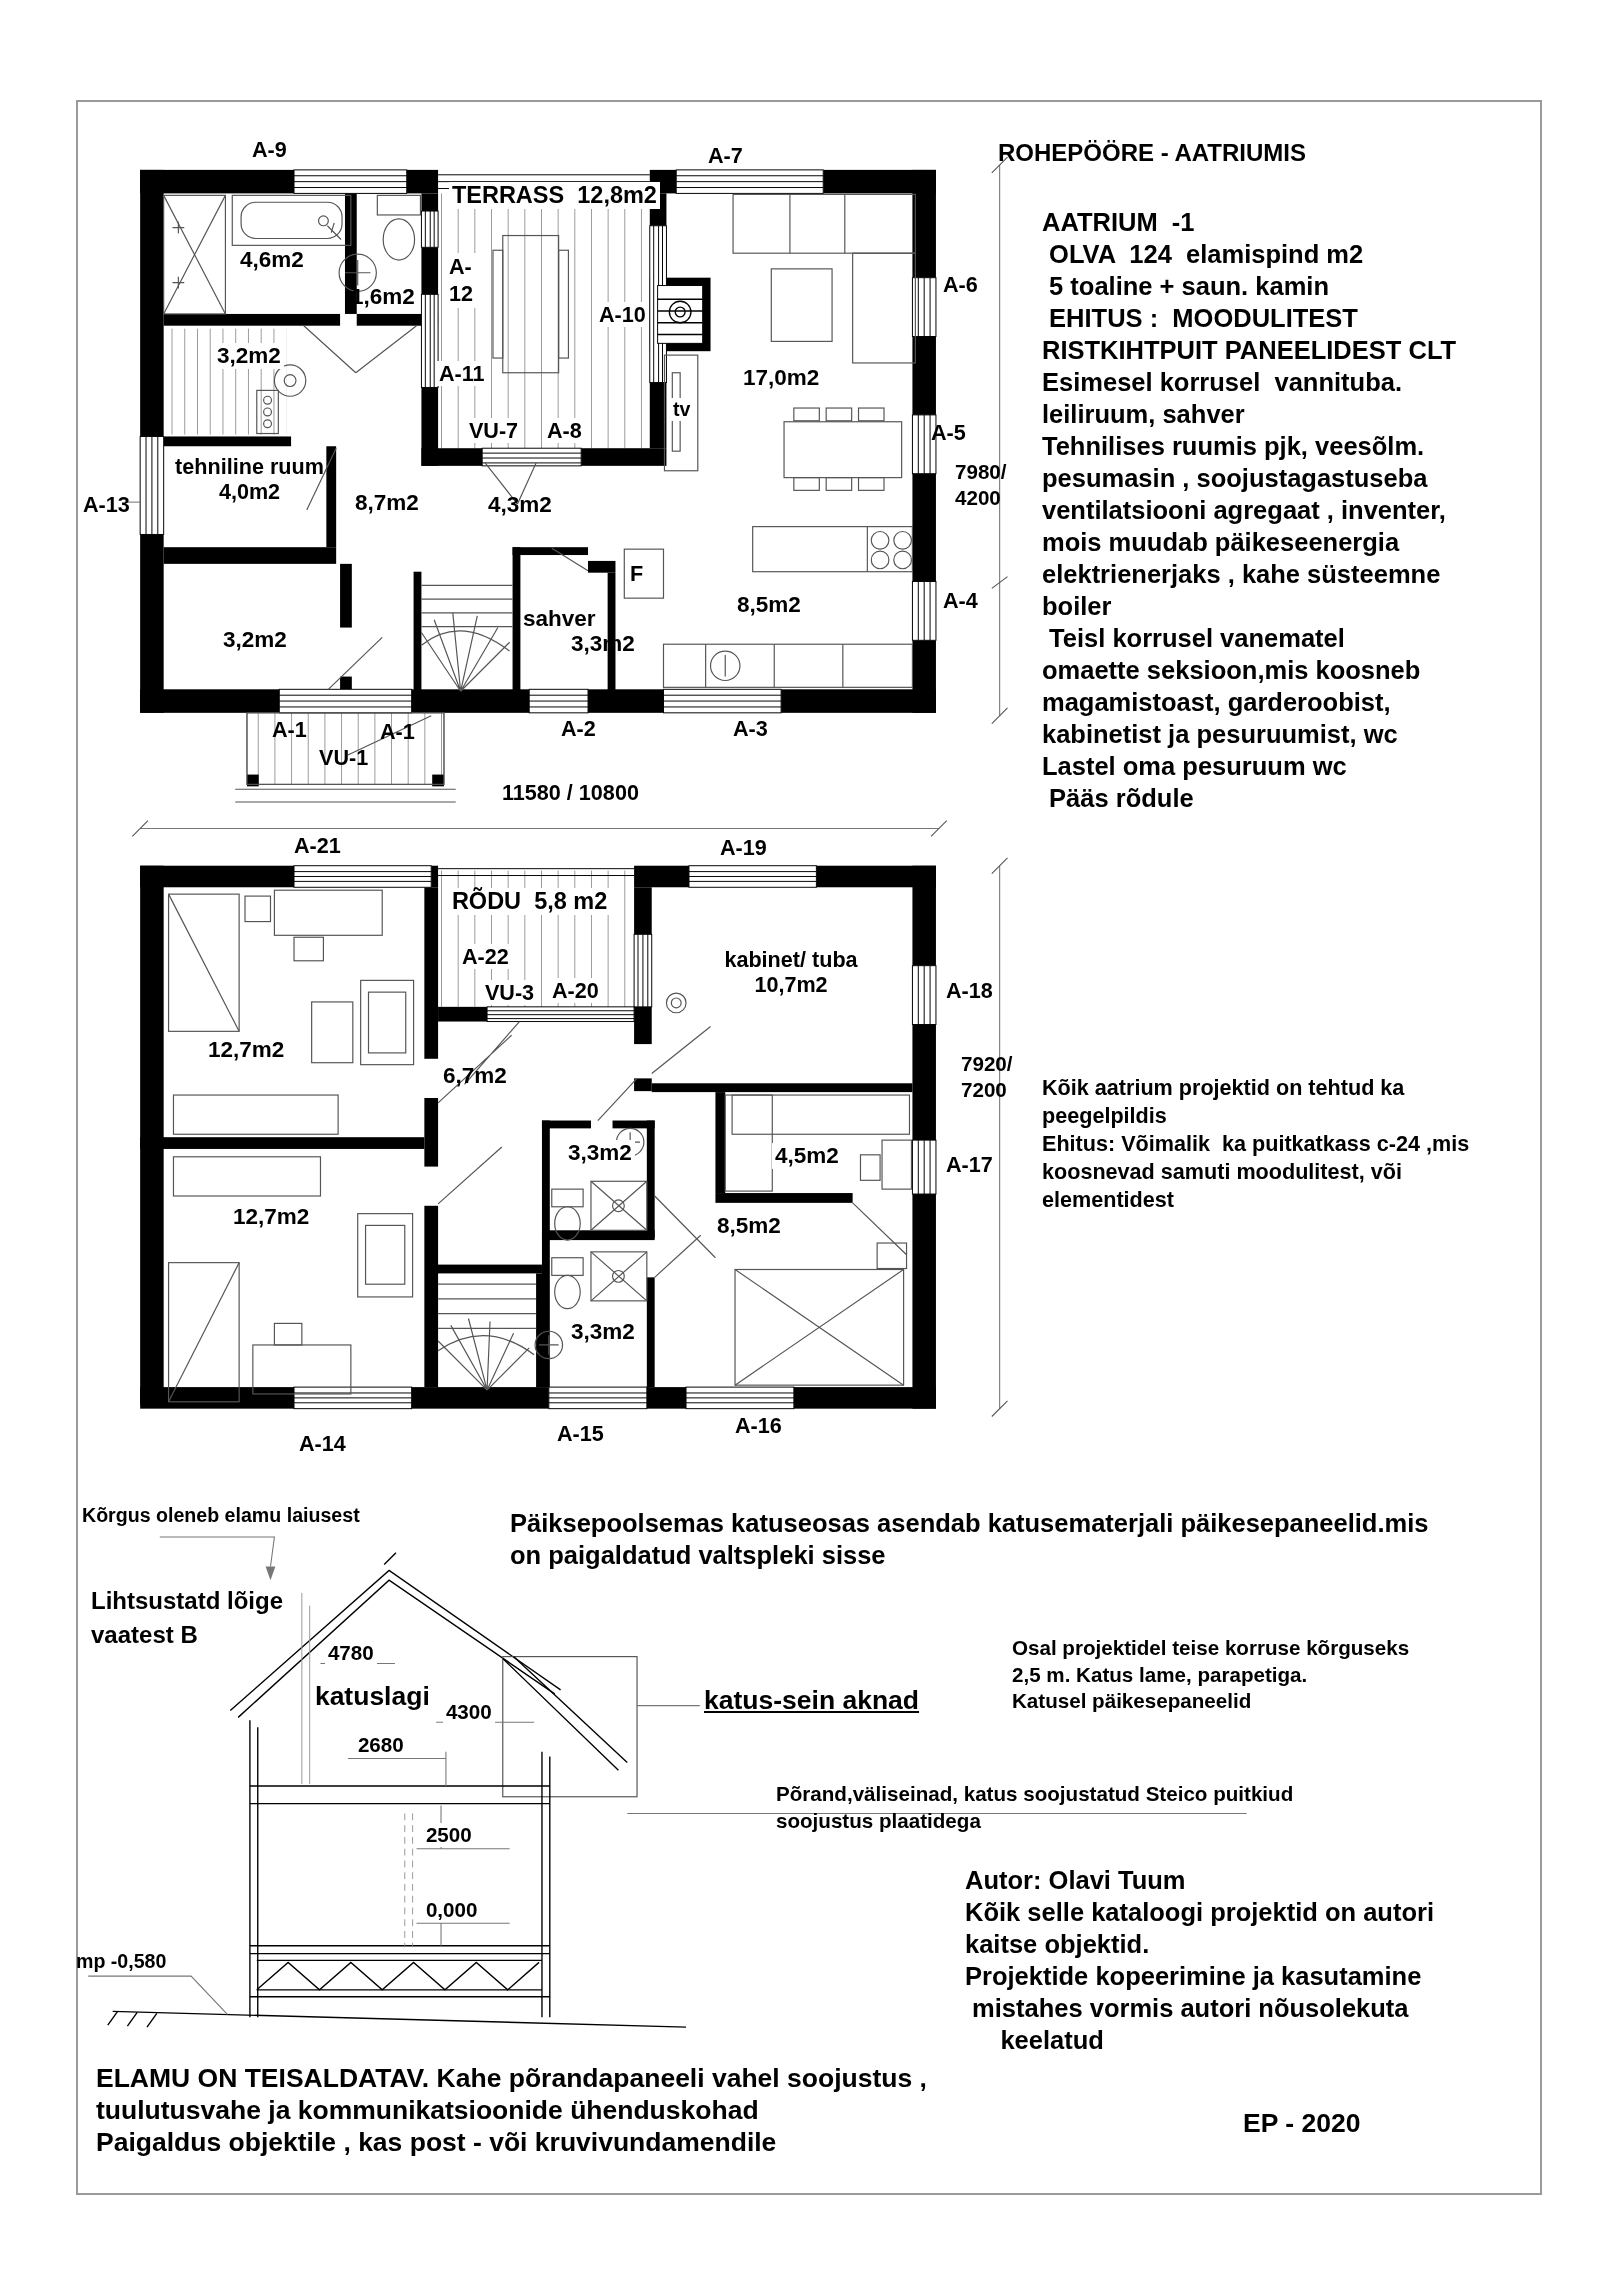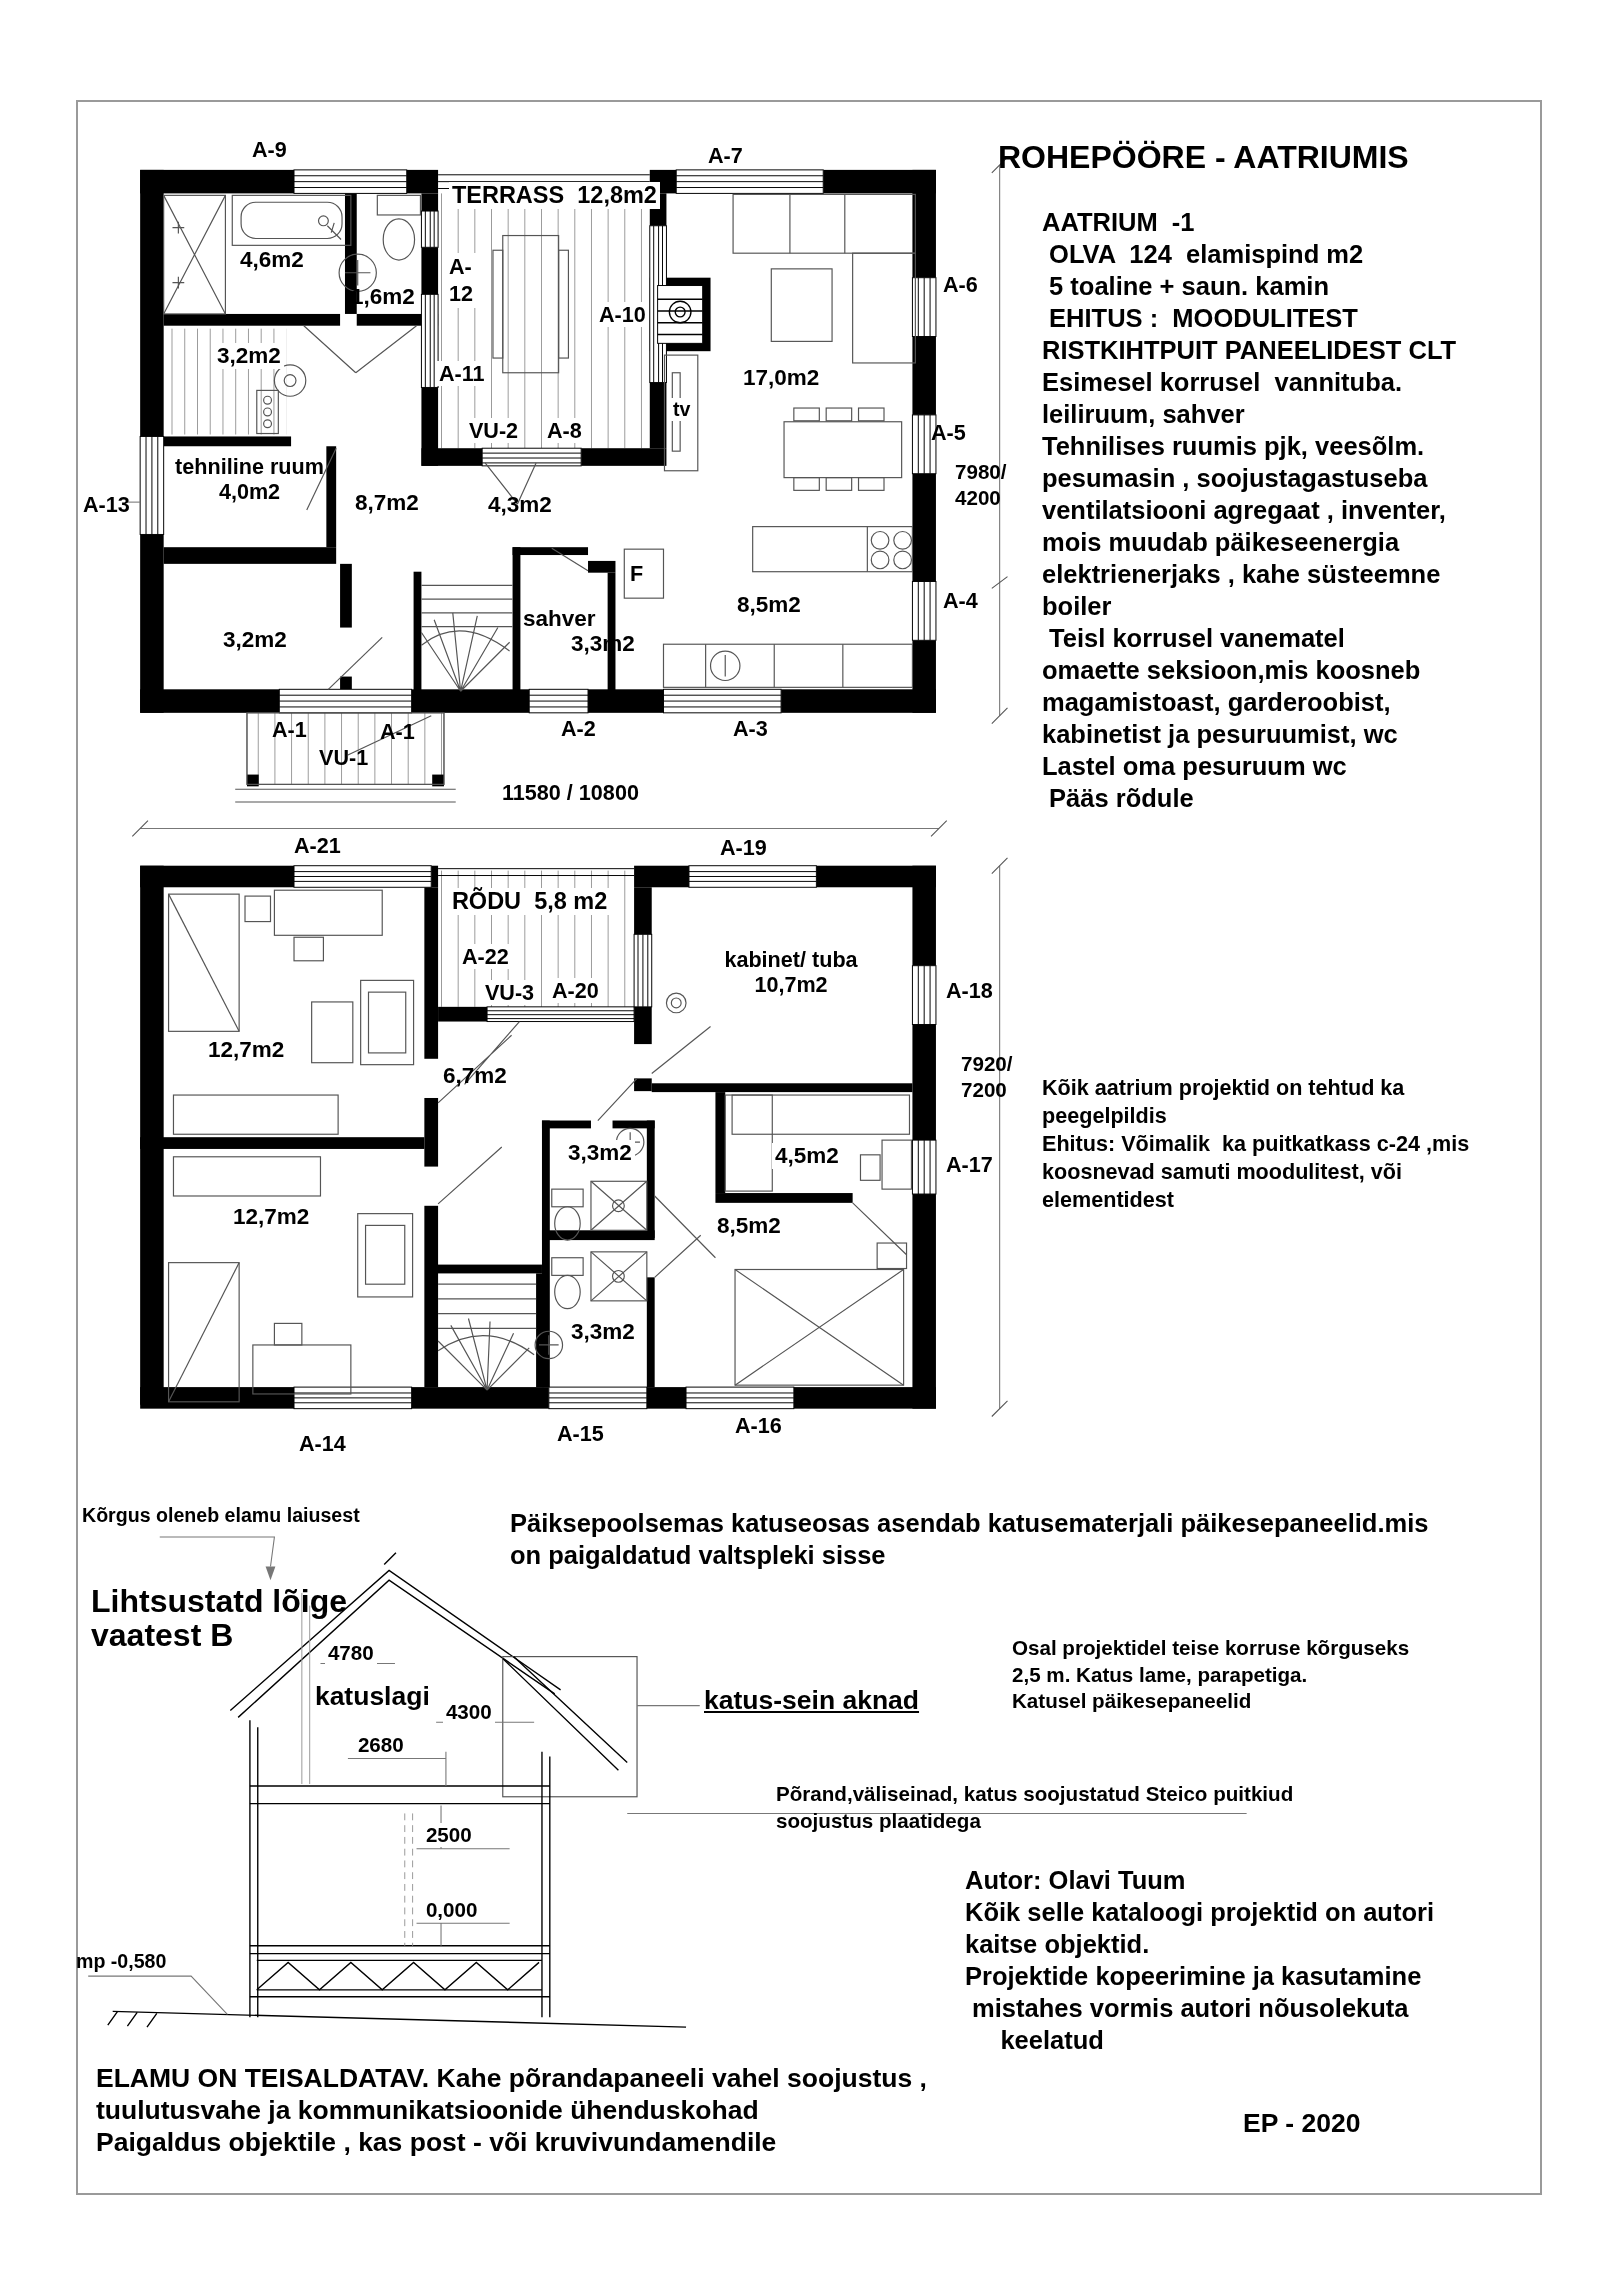--- a/index.html
+++ b/index.html
@@ -10,7 +10,7 @@
   .lbl{position:absolute;white-space:pre;line-height:1.16}
   .s20{font-size:19.6px}.s21{font-size:20.6px}.s22{font-size:21.6px}.s23{font-size:22.5px}
   .s24{font-size:23.5px}.s26{font-size:25.5px;line-height:32px}.s27{font-size:26.5px;line-height:32px}
-  .s29{font-size:32px}
+  .s29{font-size:24px}
   .bgw{background:#fff;padding:0 2.9px}
   .ctr{text-align:center}
   .ul{text-decoration:underline}

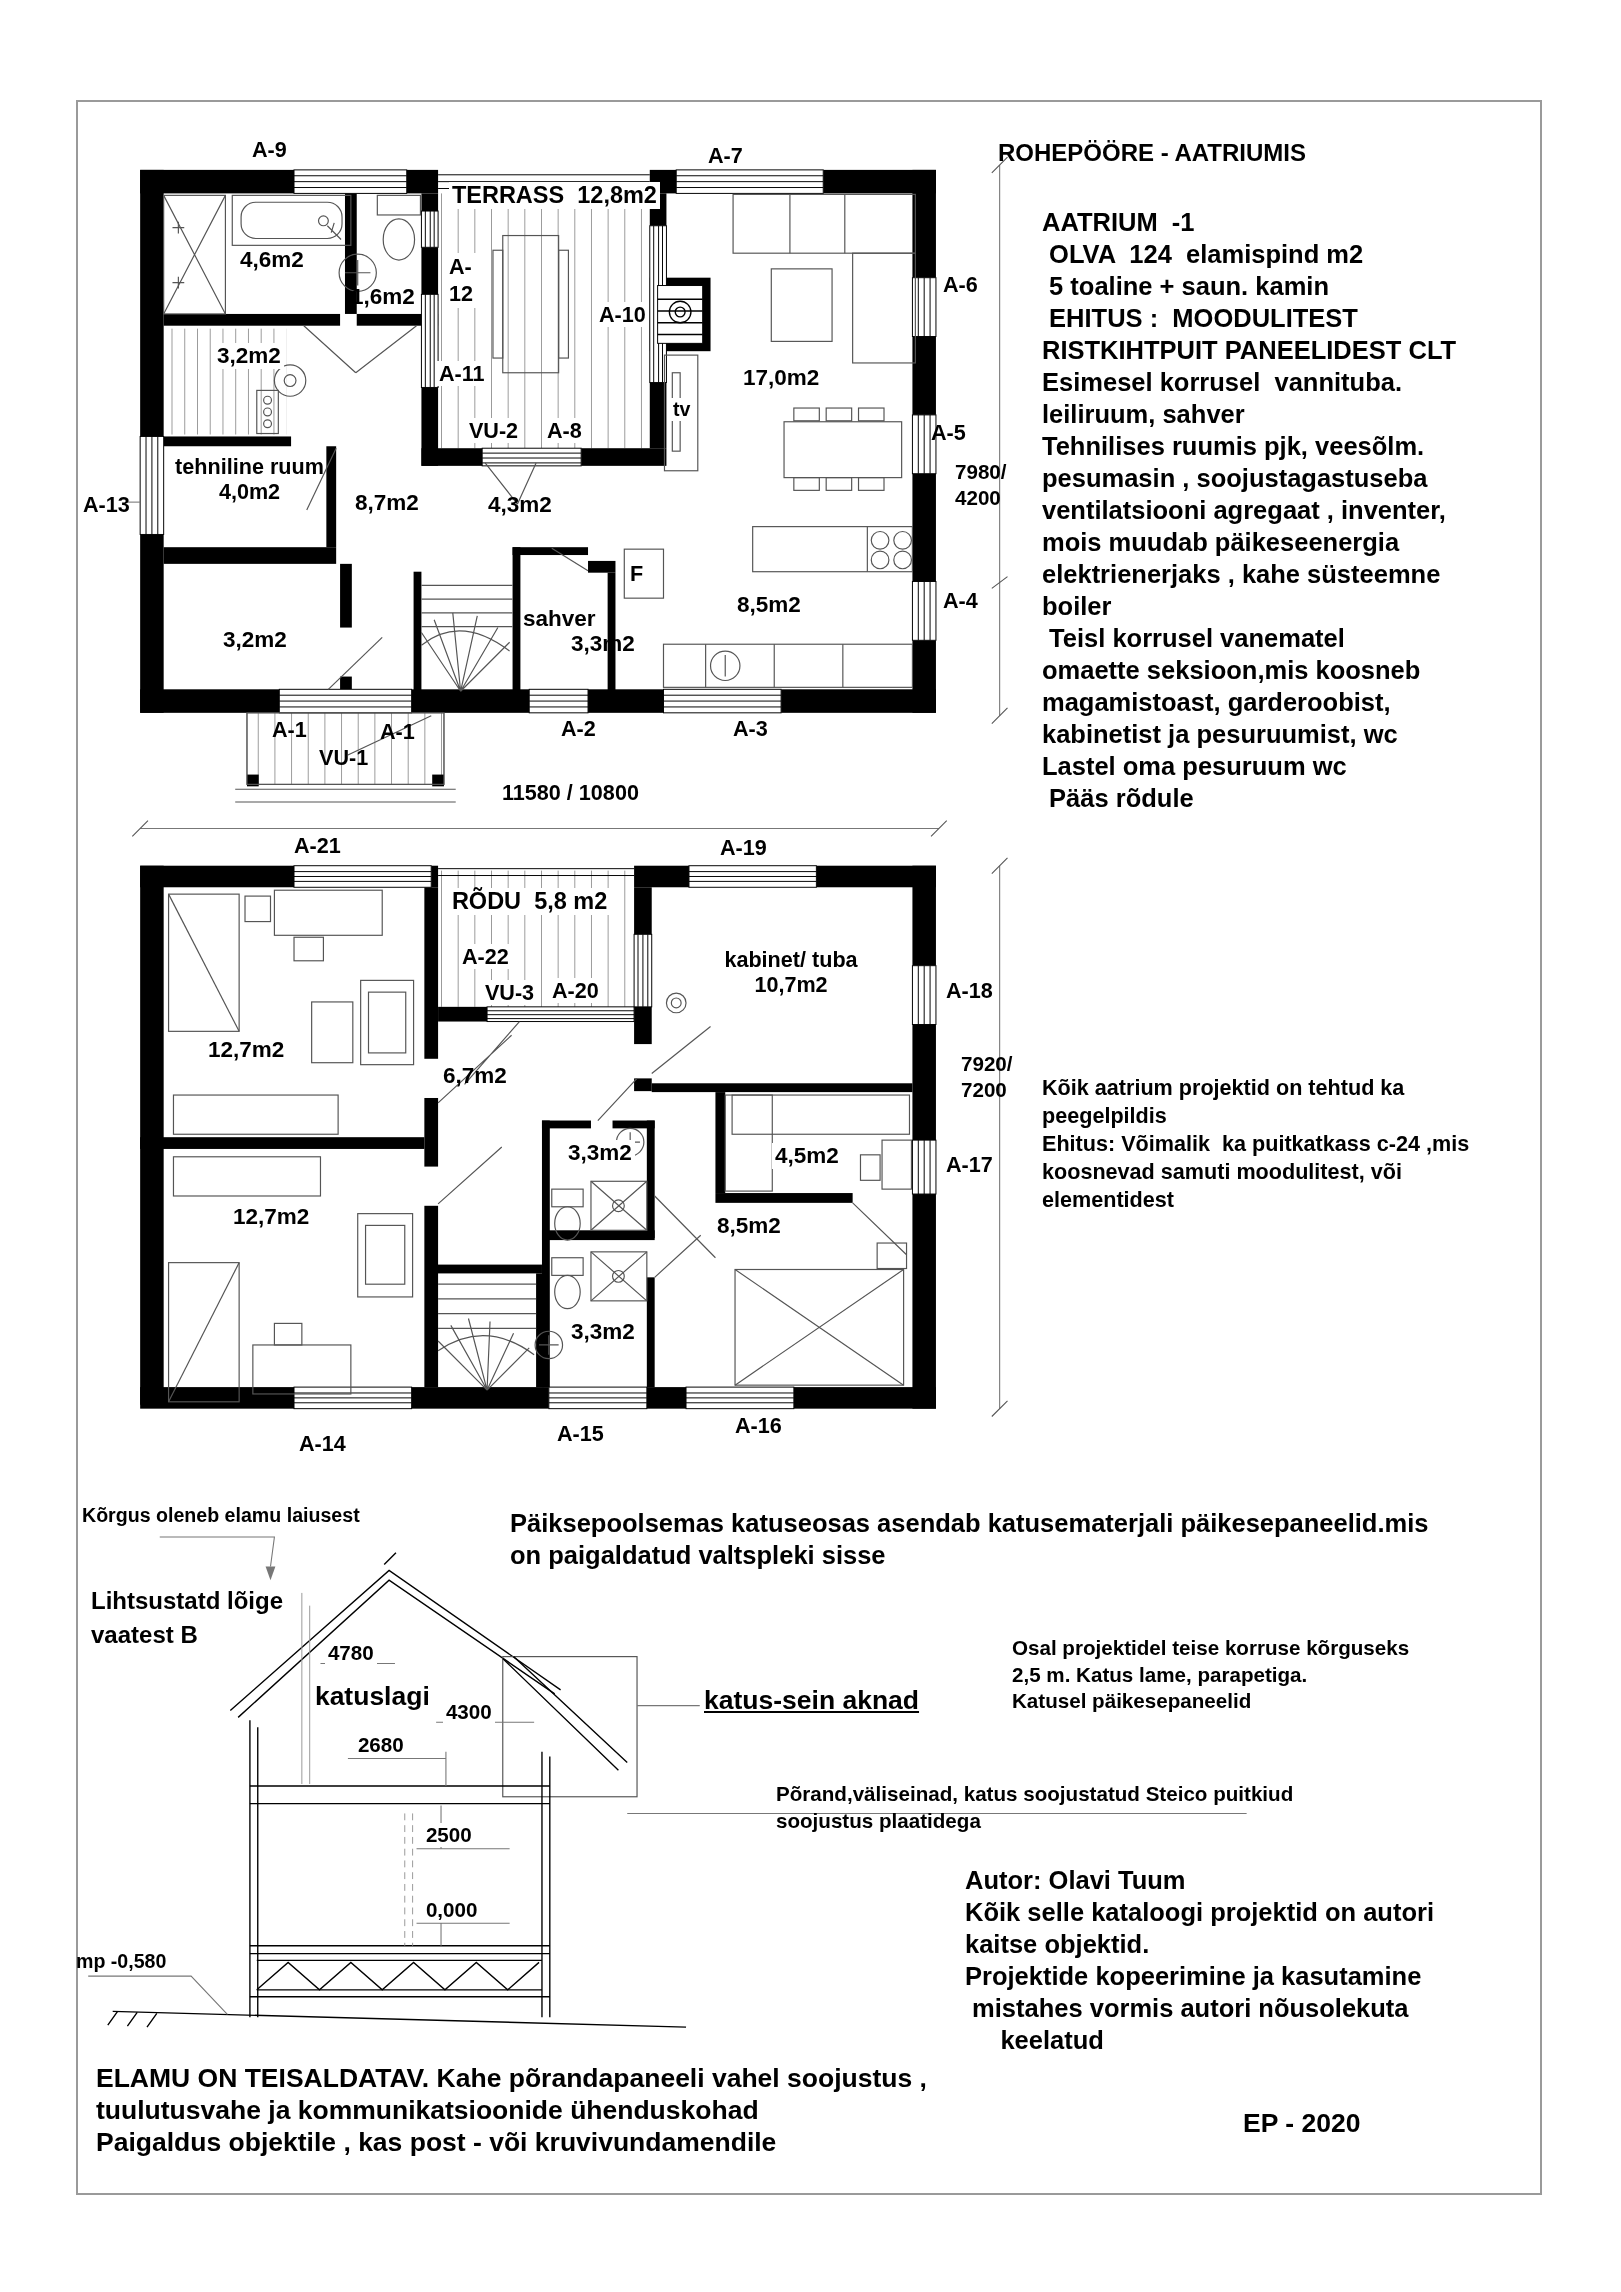--- a/index.html
+++ b/index.html
@@ -381,7 +381,7 @@
   <div class="lbl s22 bgw" style="left:596px;top:302px">A-10</div>
   <div class="lbl s22 bgw" style="left:544px;top:418px">A-8</div>
   <div class="lbl s22" style="left:319px;top:745px">VU-1</div>
-  <div class="lbl s22 bgw" style="left:466px;top:418px">VU-2</div>
+  <div class="lbl s22 bgw" style="left:466px;top:418px">VU-7</div>
 
   <div class="lbl s24 bgw" style="left:449px;top:182px">TERRASS  12,8m2</div>
   <div class="lbl s23" style="left:240px;top:247px">4,6m2</div>

